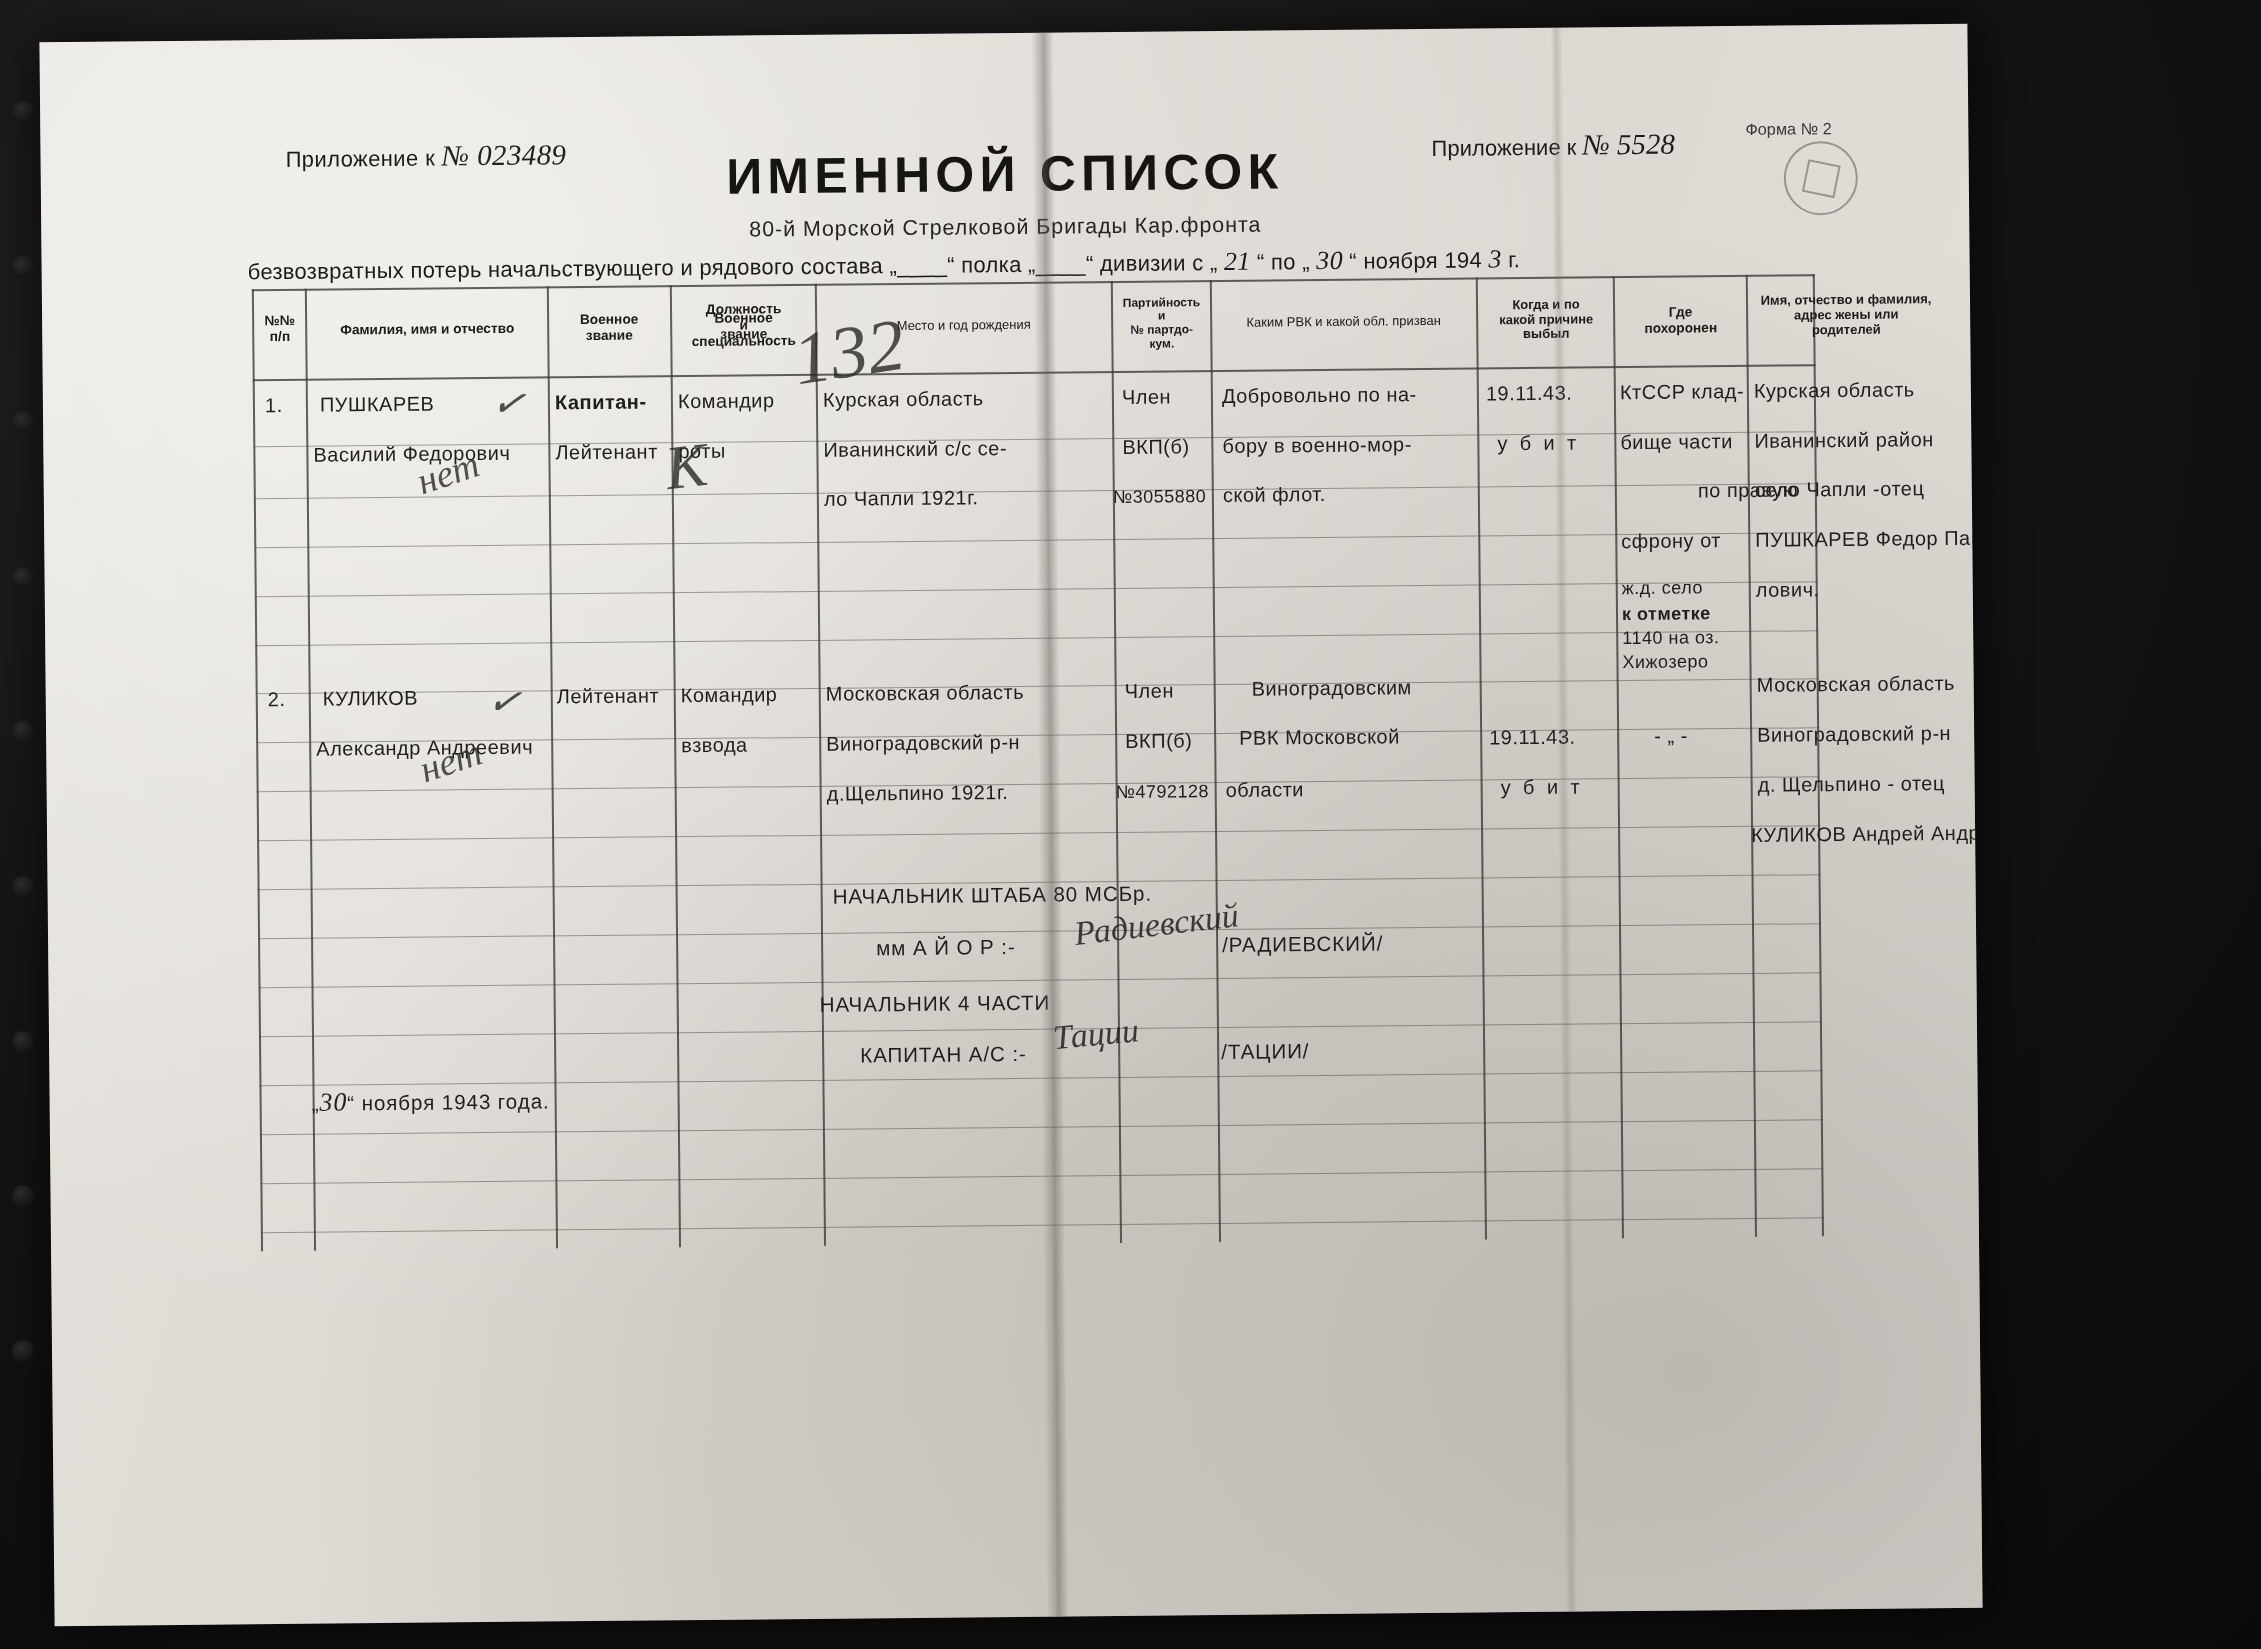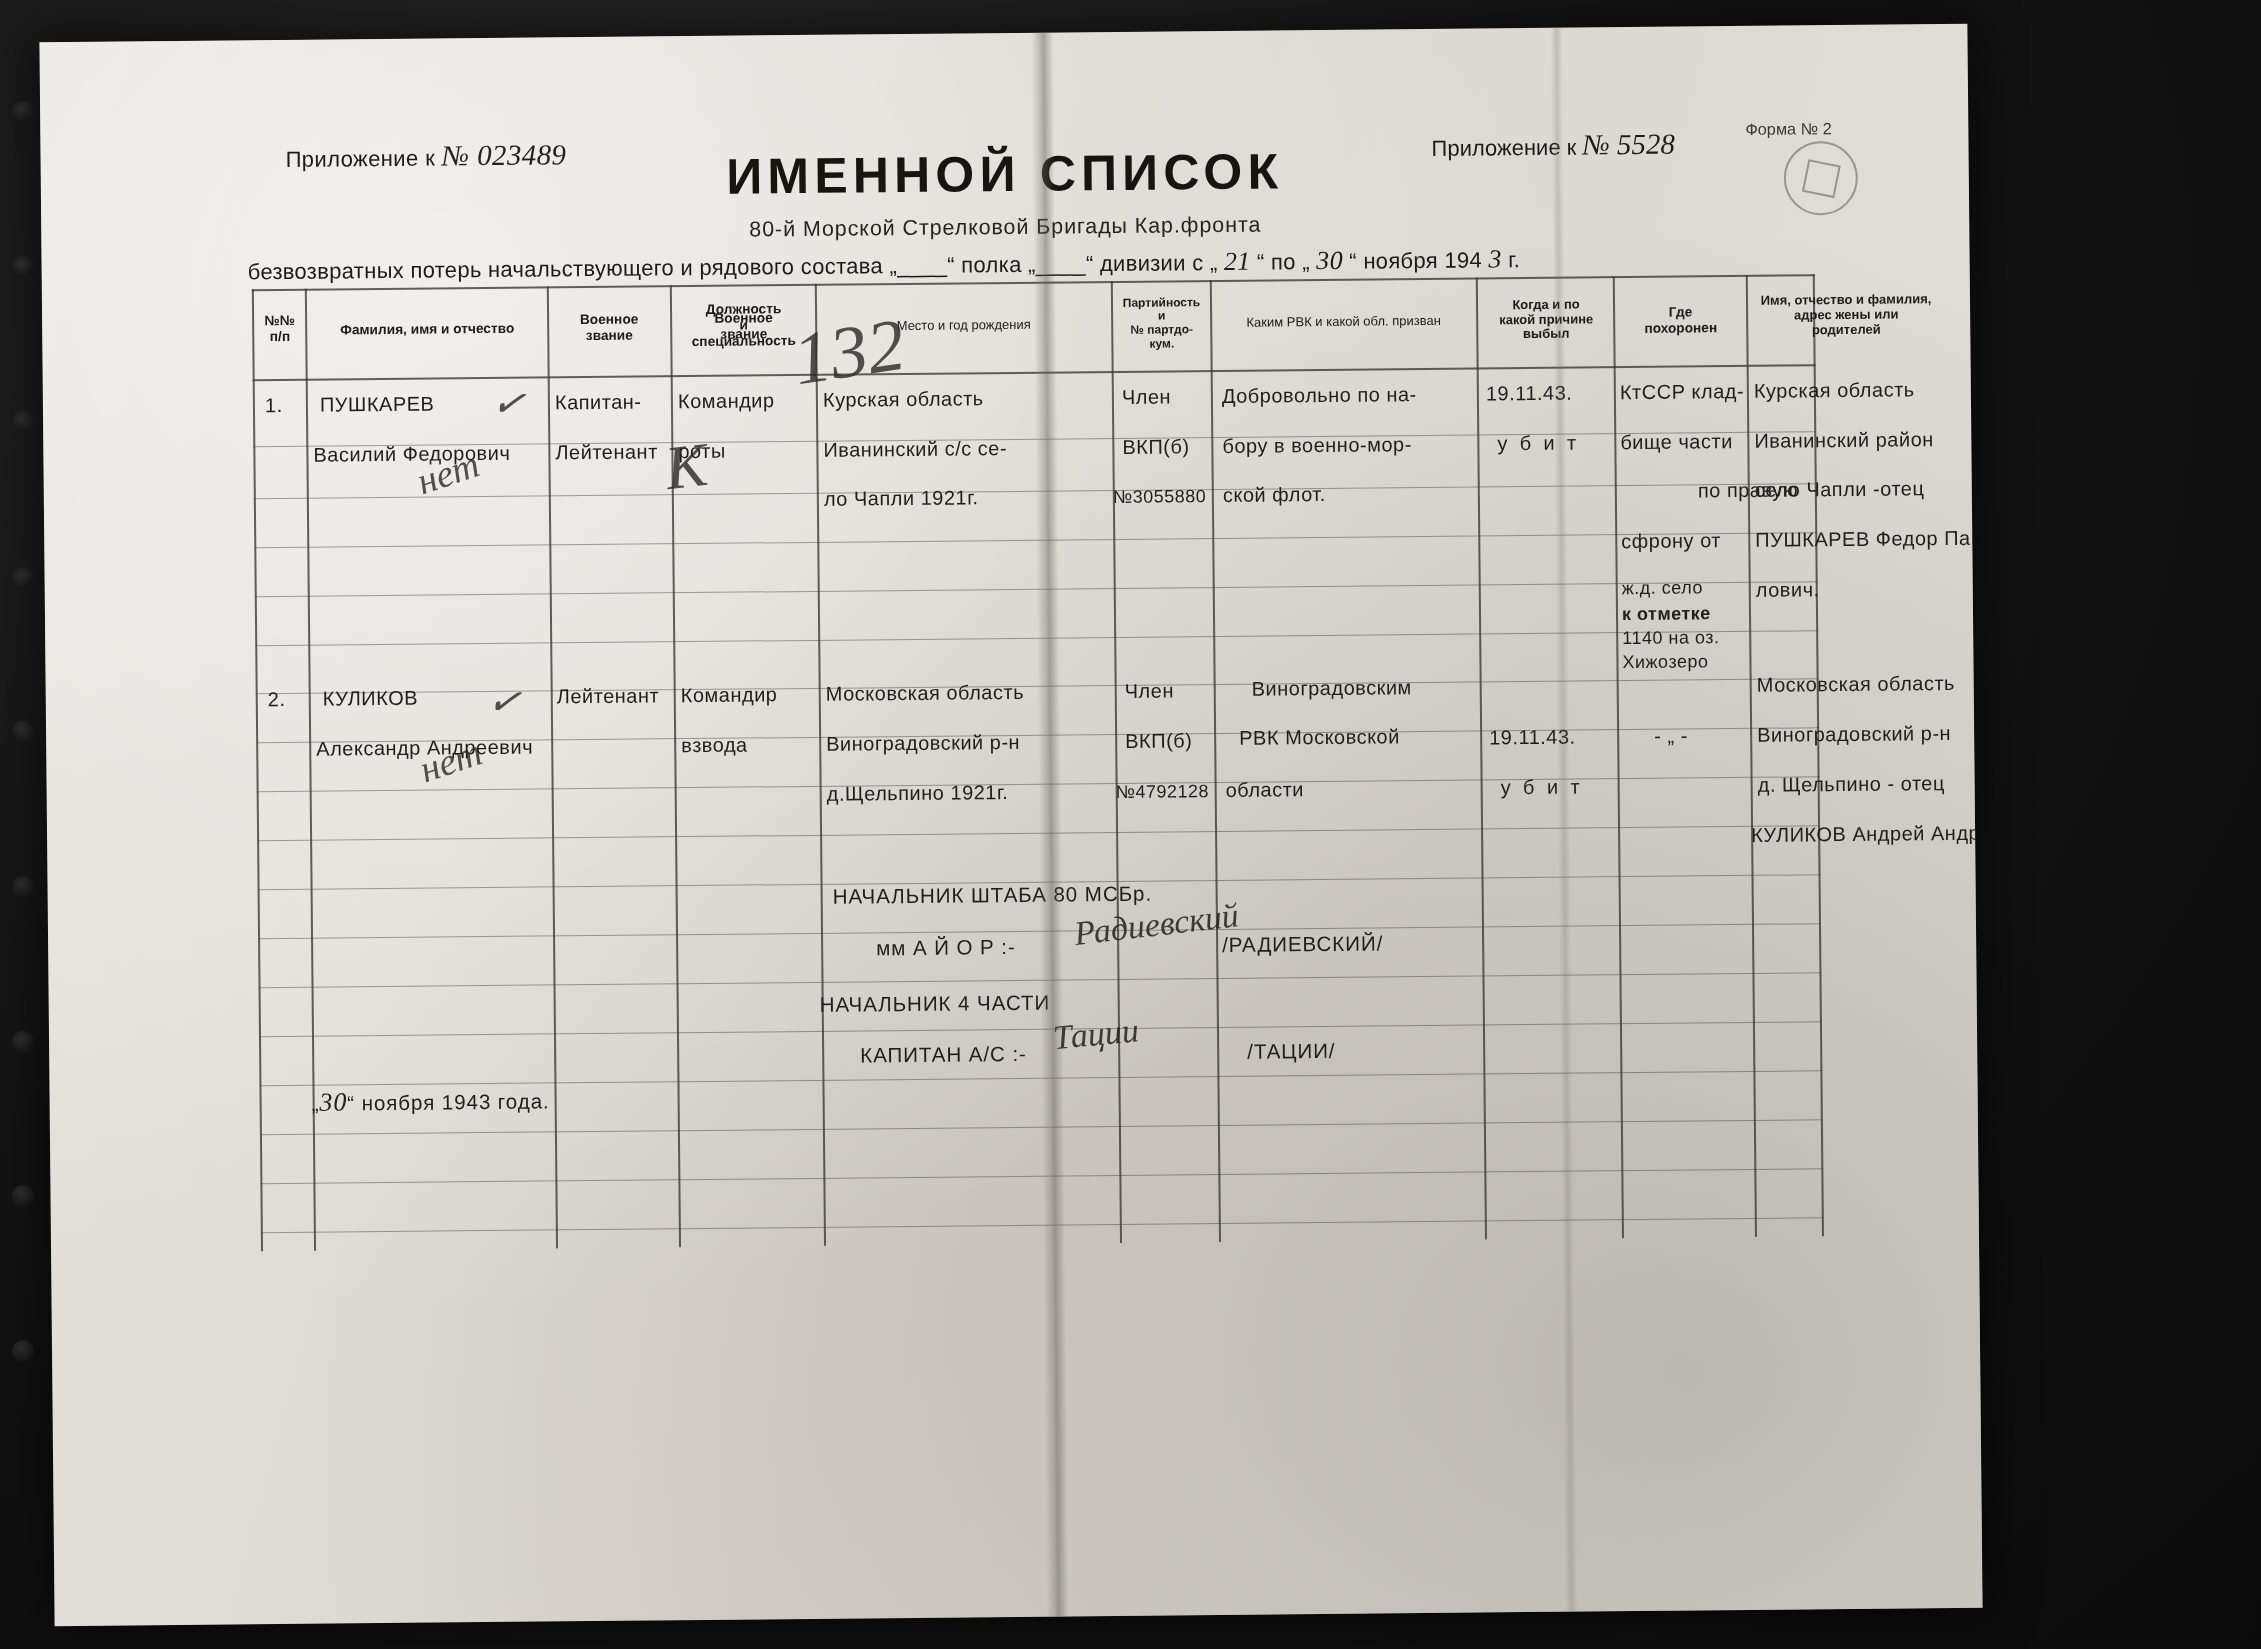--- a/index.html
+++ b/index.html
@@ -175,7 +175,7 @@
       <div class="row-txt" style="left:12px;top:105px;">1.</div>
       <div class="row-txt" style="left:67px;top:105px;">ПУШКАРЕВ</div>
       <div class="row-txt" style="left:60px;top:155px;">Василий Федорович</div>
-      <div class="row-txt" style="left:302px;top:105px;">Капитан-</div>
+      <div class="row-txt" style="left:302px;top:105px;font-weight:bold;">Капитан-</div>
       <div class="row-txt" style="left:302px;top:155px;">Лейтенант</div>
       <div class="row-txt" style="left:425px;top:105px;">Командир</div>
       <div class="row-txt" style="left:425px;top:155px;">роты</div>

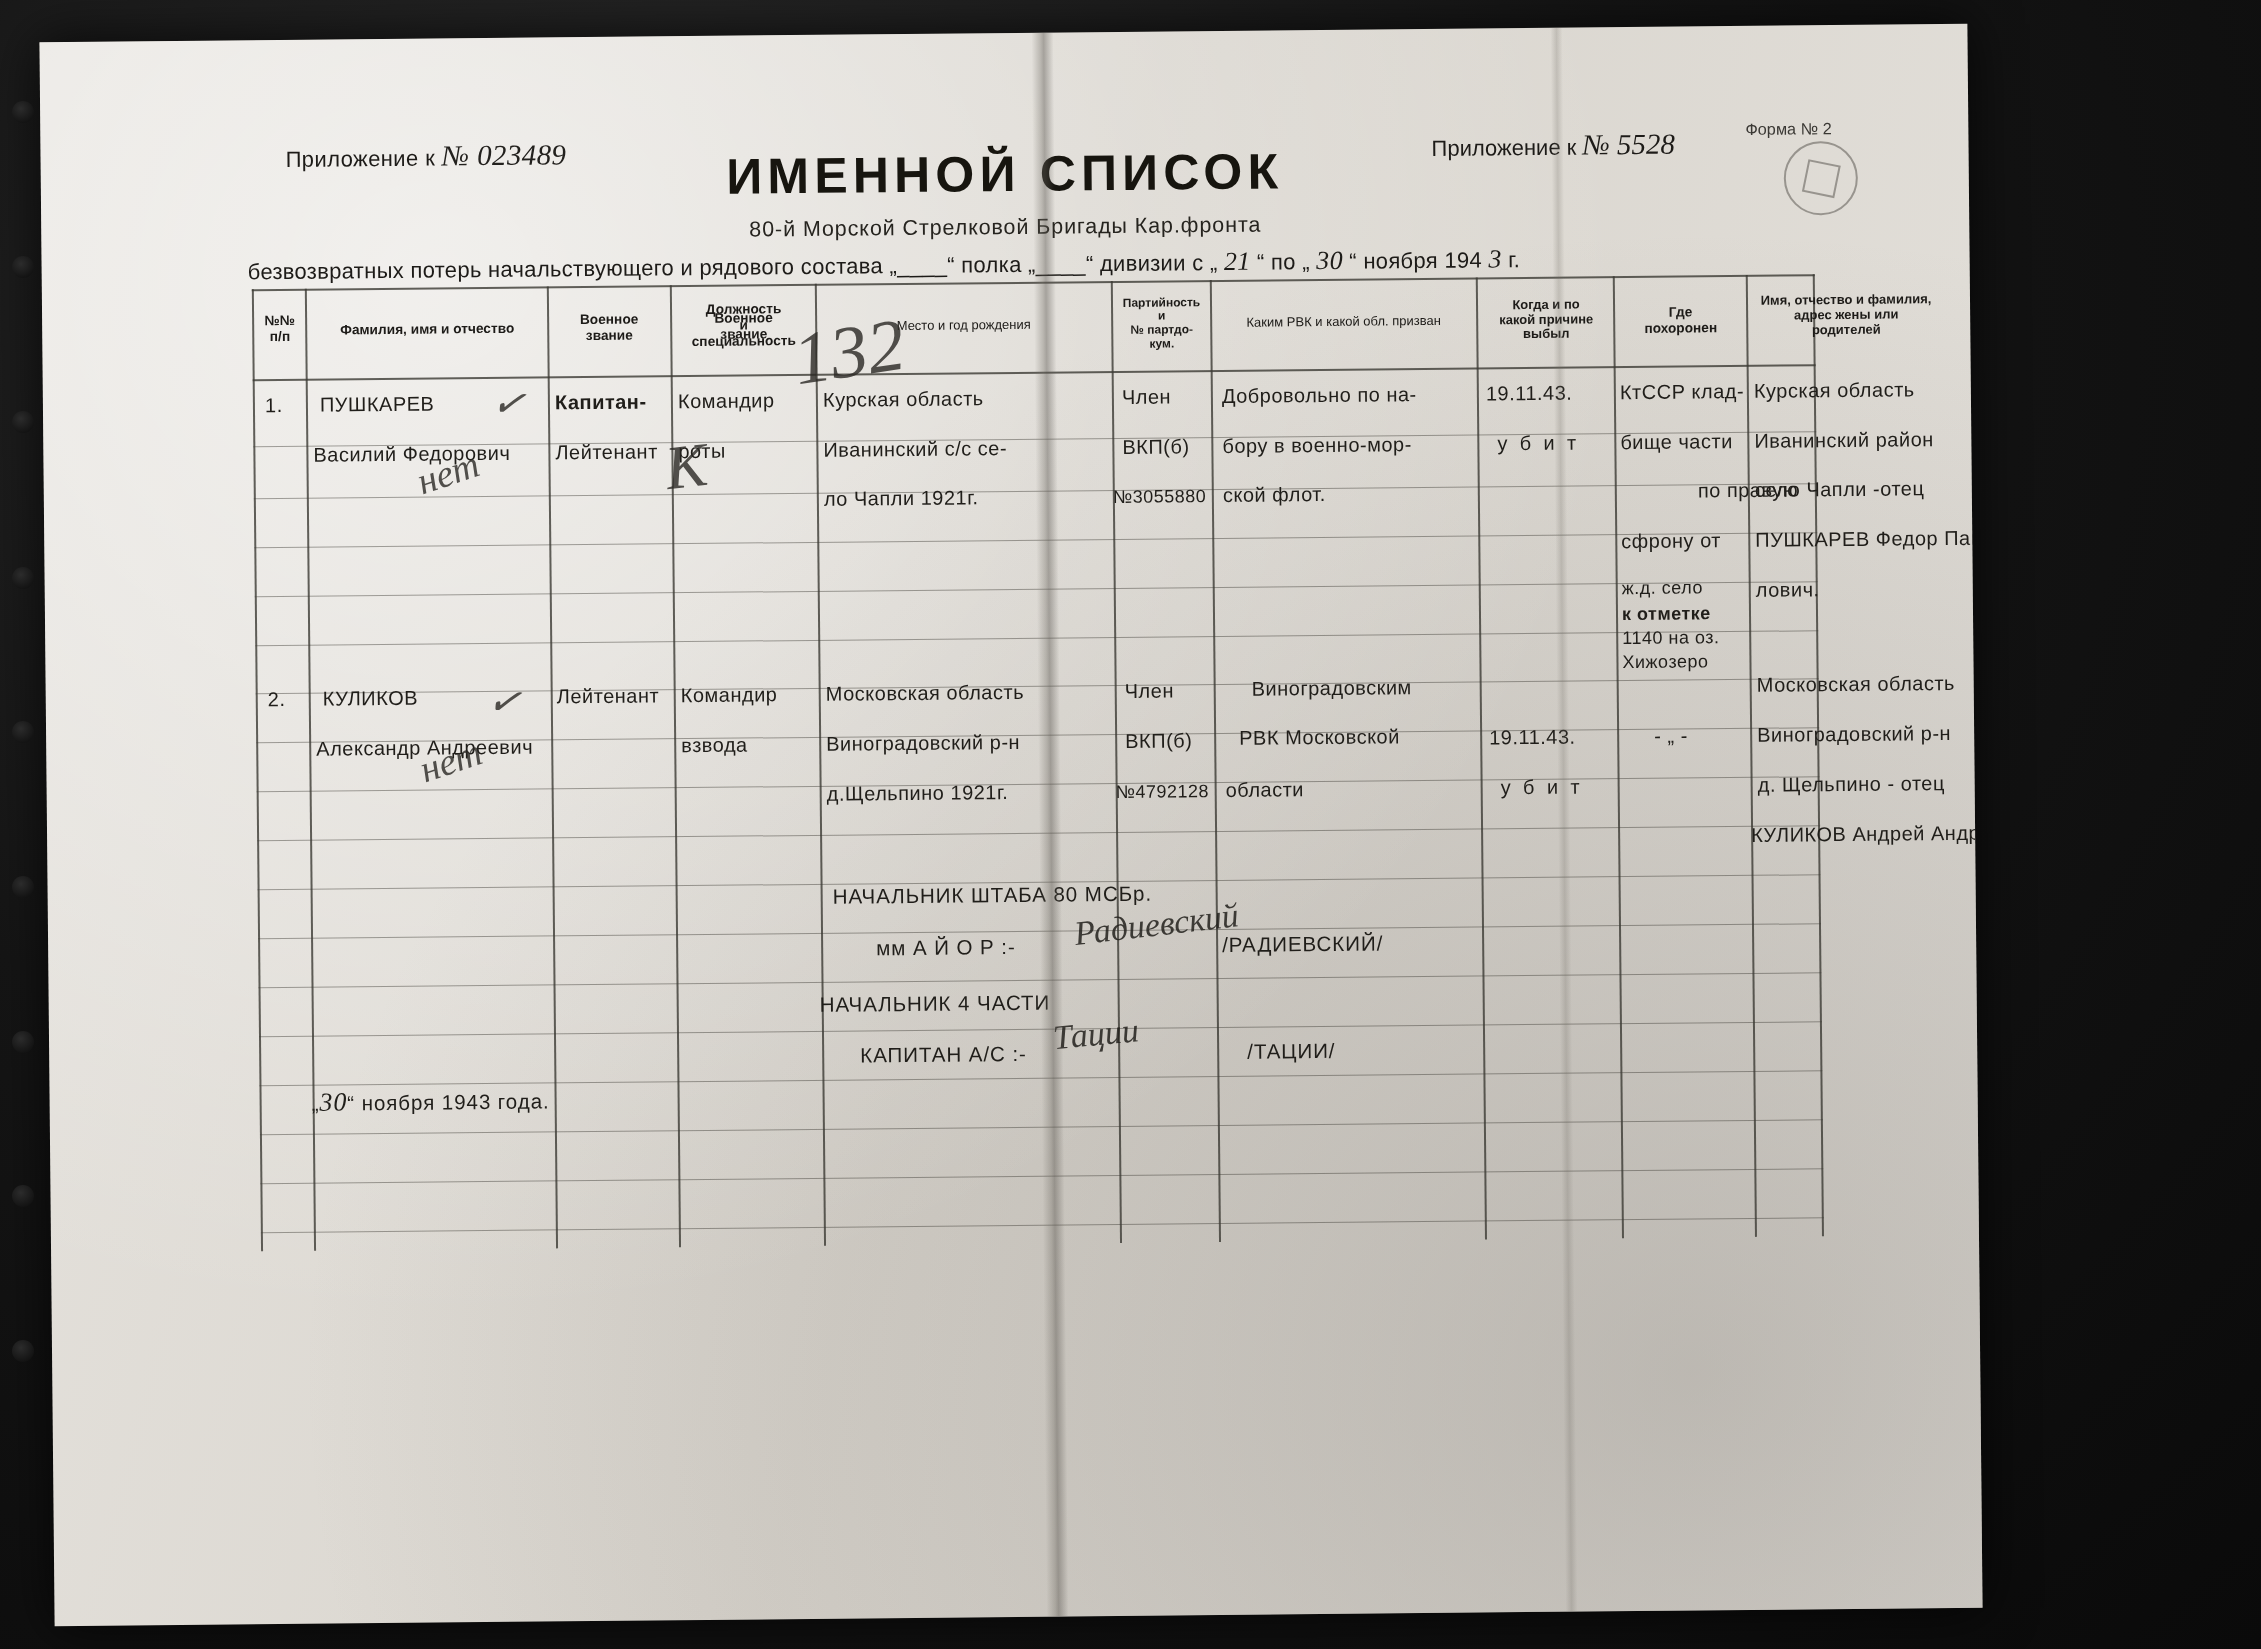--- a/index.html
+++ b/index.html
@@ -235,7 +235,7 @@
       <div class="footblock" style="left:561px;top:709px;">НАЧАЛЬНИК 4 ЧАСТИ</div>
       <div class="footblock" style="left:601px;top:760px;">КАПИТАН А/С :-</div>
       <div class="sig" style="left:794px;top:734px;font-size:34px;transform:rotate(-5deg);">Тации</div>
-      <div class="footblock" style="left:988px;top:760px;text-align:center;">/ТАЦИИ/</div>
+      <div class="footblock" style="left:962px;top:760px;text-align:center;">/ТАЦИИ/</div>
 
       <div class="footblock" style="left:52px;top:799px;">
         <span>„</span><span style="font-family:'Liberation Serif',serif;font-style:italic;font-size:26px;">30</span><span>“</span>

